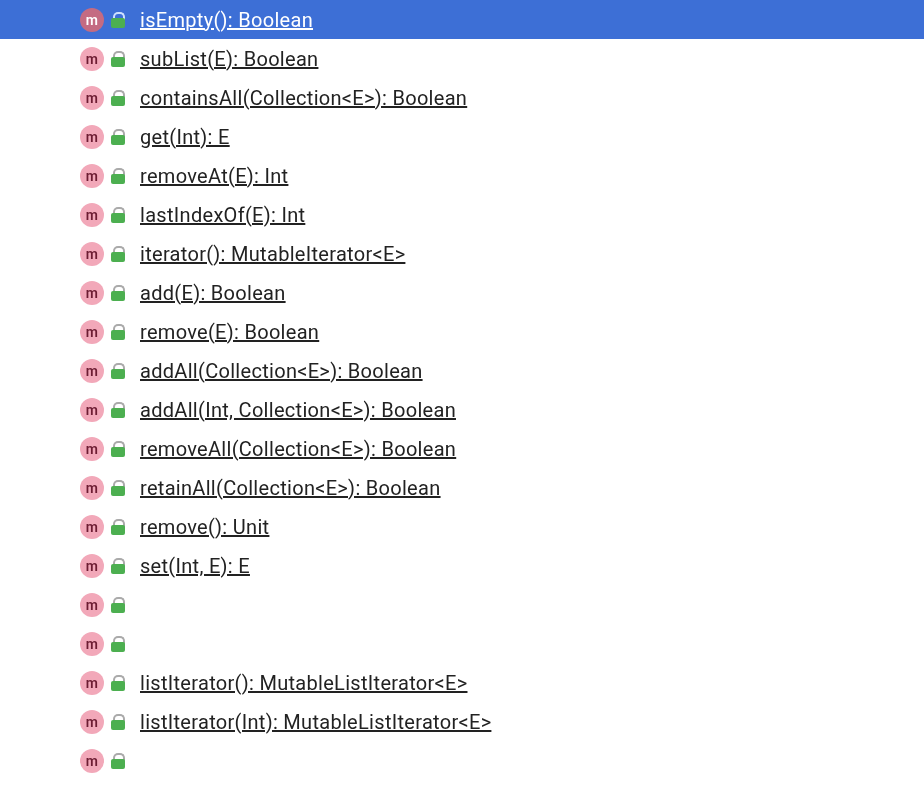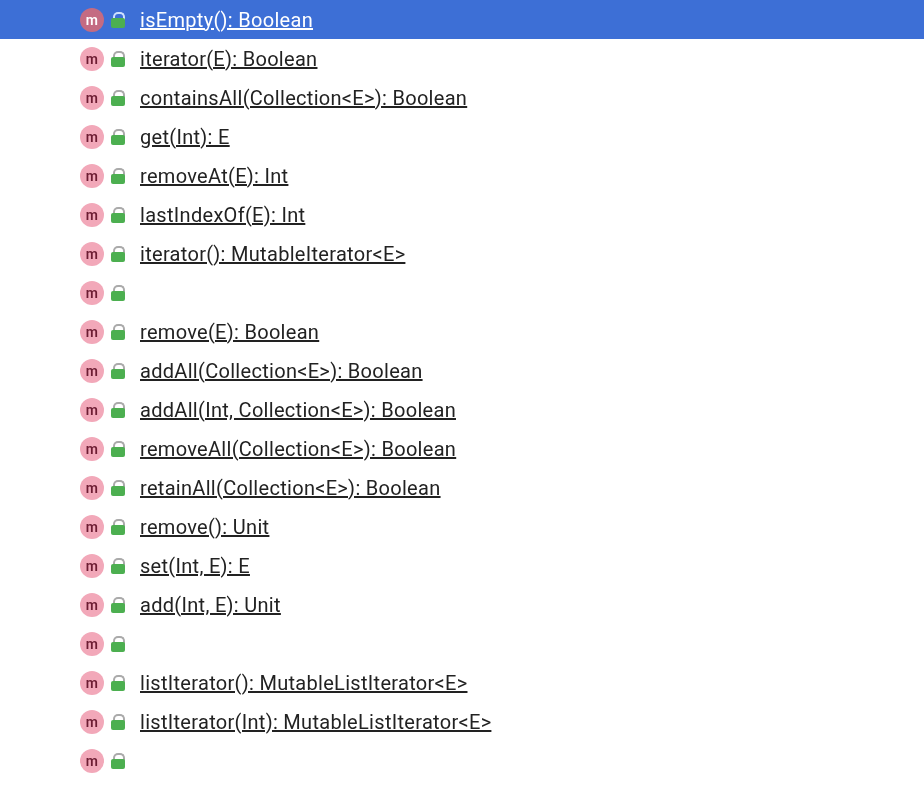--- a/index.html
+++ b/index.html
@@ -95,7 +95,7 @@
         <span class="m-badge">m</span>
         <span class="lock-icon"></span>
       </span>
-      <span class="label">iterator(E): Boolean</span>
+      <span class="label">subList(E): Boolean</span>
     </div>
     <div class="row">
       <span class="icon-wrap">

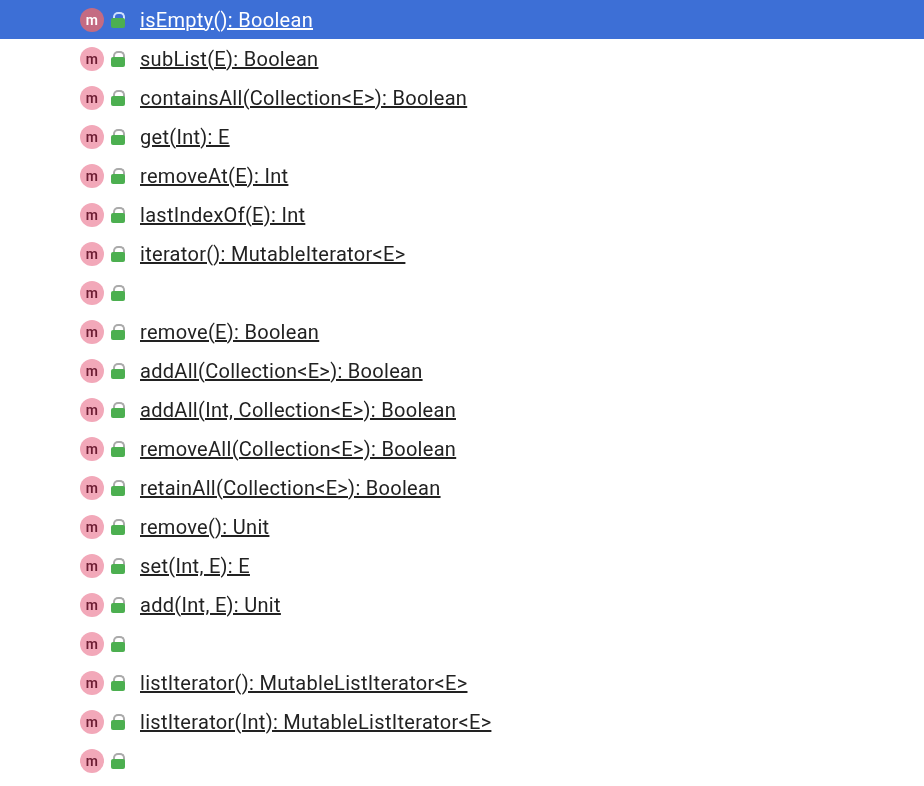--- a/index.html
+++ b/index.html
@@ -137,6 +137,7 @@
         <span class="m-badge">m</span>
         <span class="lock-icon"></span>
       </span>
+      <span class="label">add(E): Boolean</span>
     </div>
     <div class="row">
       <span class="icon-wrap">

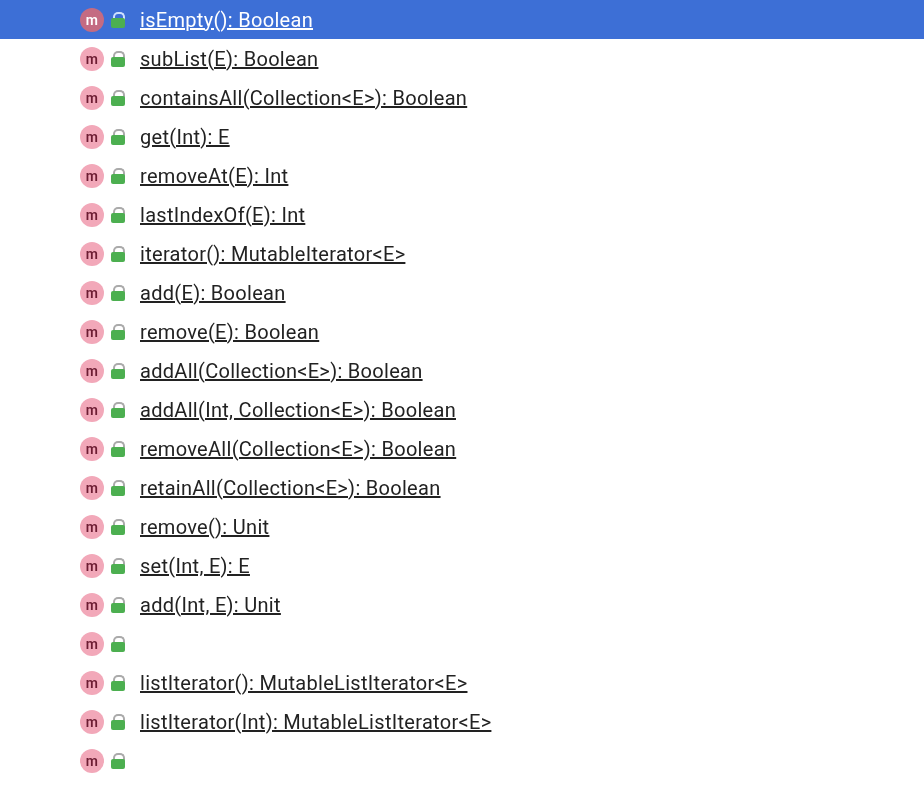--- a/index.html
+++ b/index.html
@@ -193,7 +193,6 @@
         <span class="m-badge">m</span>
         <span class="lock-icon"></span>
       </span>
-      <span class="label">add(Int, E): Unit</span>
     </div>
     <div class="row">
       <span class="icon-wrap">

